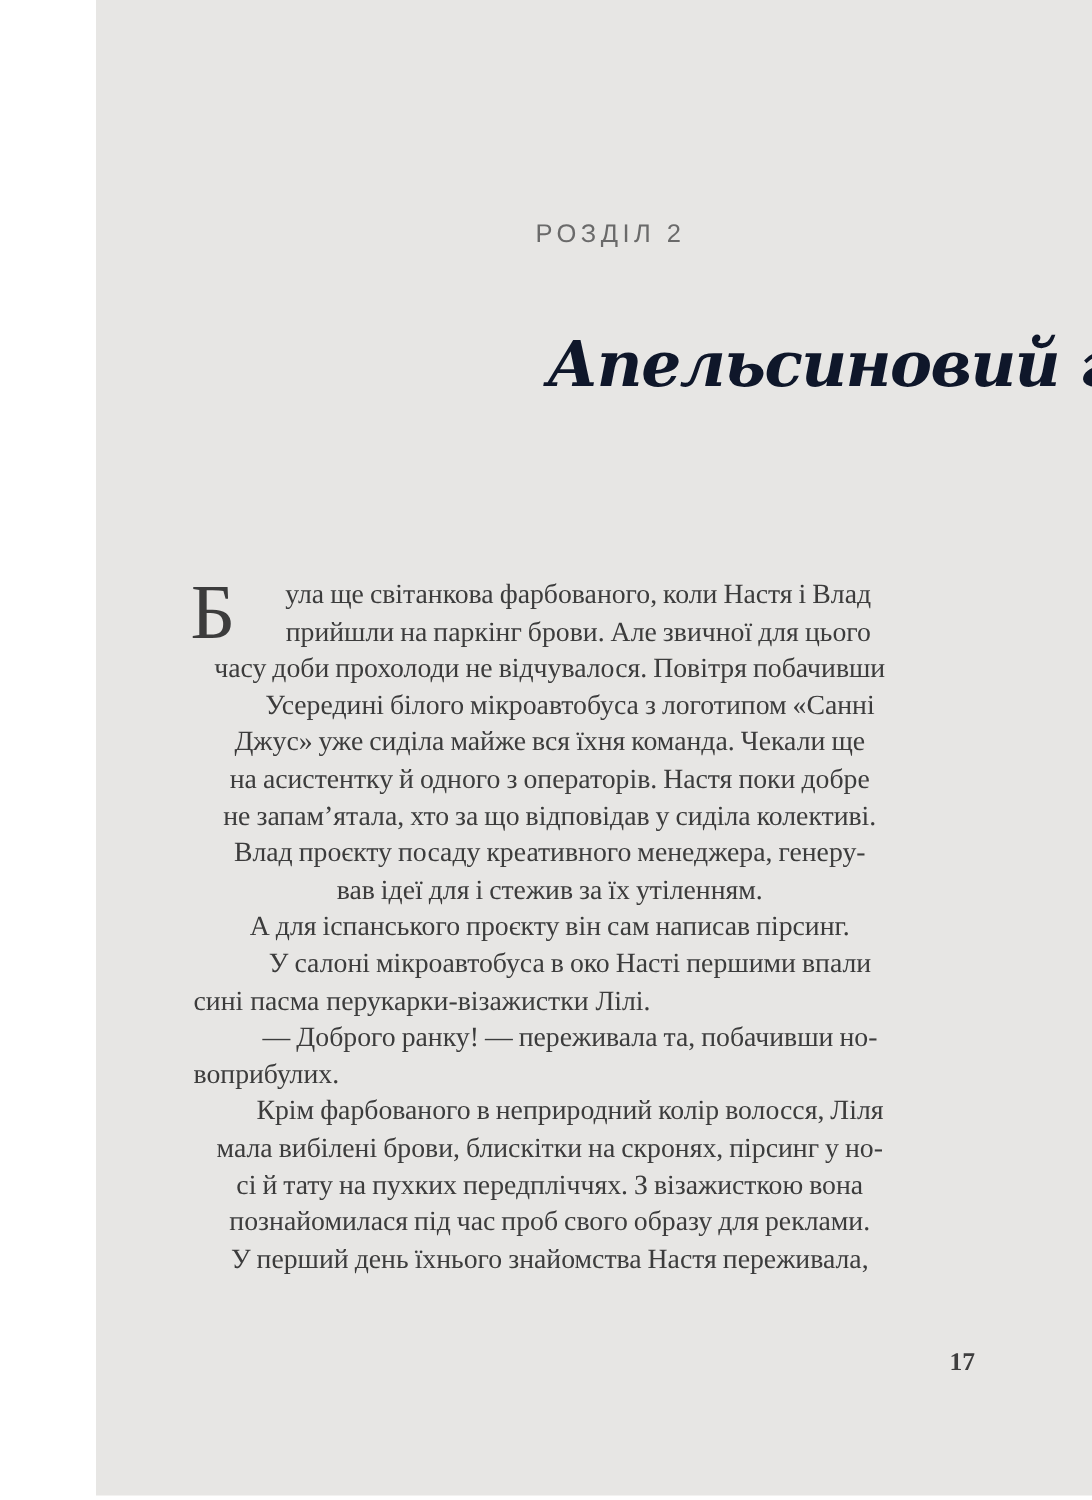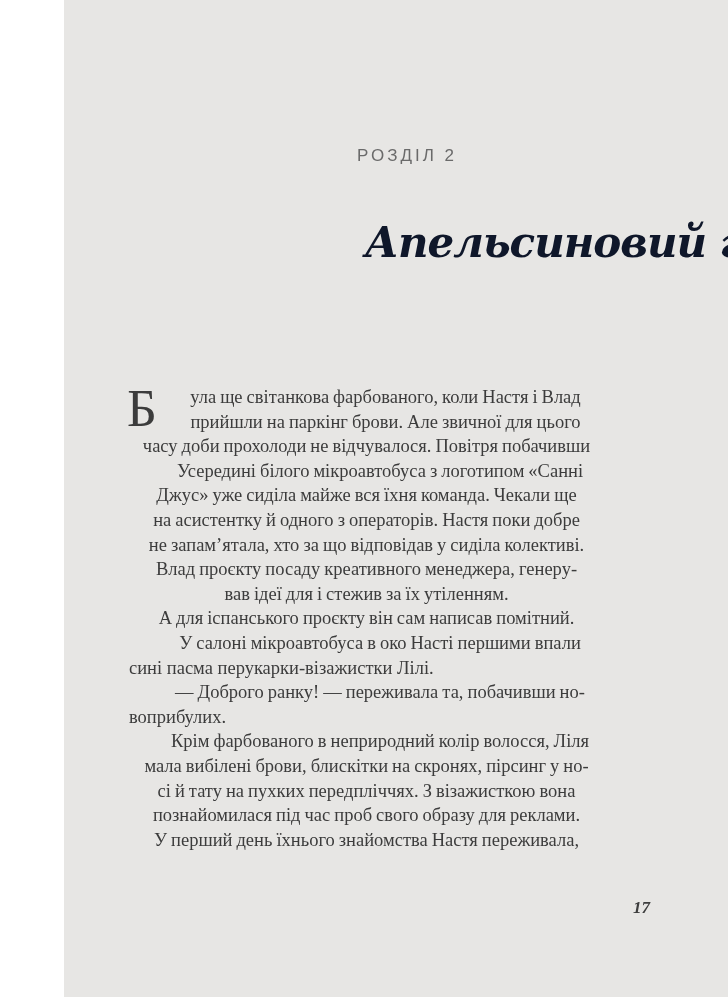--- a/index.html
+++ b/index.html
@@ -180,7 +180,7 @@
           <span>він</span>
           <span>сам</span>
           <span>написав</span>
-          <span>помітний.</span>
+          <span>пірсинг.</span>
         </div>
       </div>
       <div>

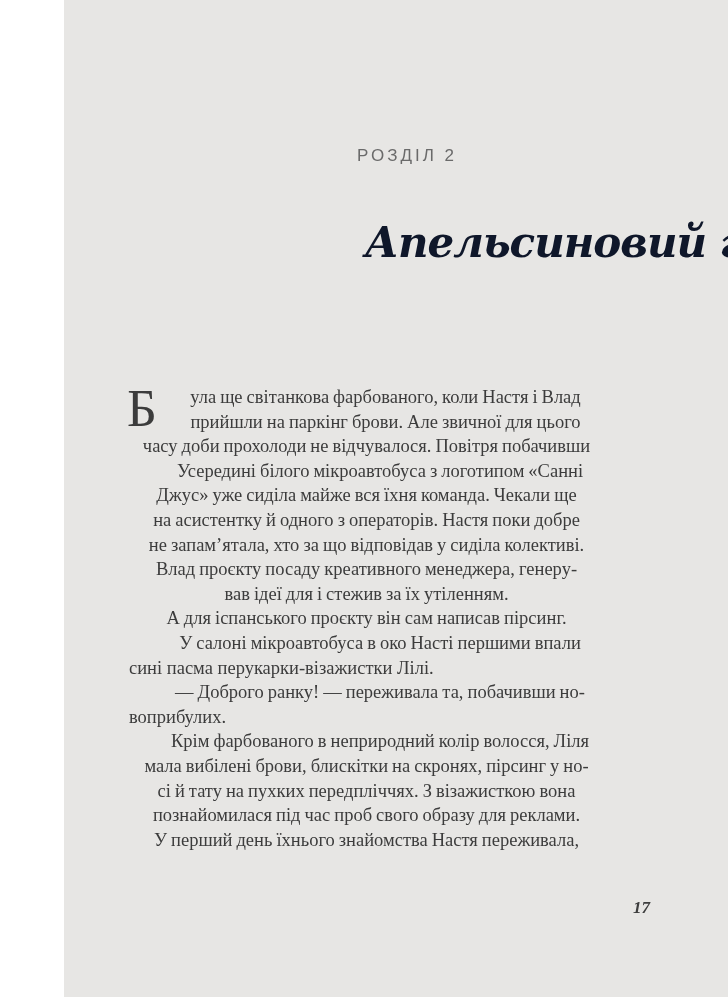--- a/index.html
+++ b/index.html
@@ -67,7 +67,6 @@
     position: absolute;
     top: 898px;
     right: 100px;
-    font-style: italic;
     font-weight: 700;
     font-size: 17px;
     color: #3e3e3e;

